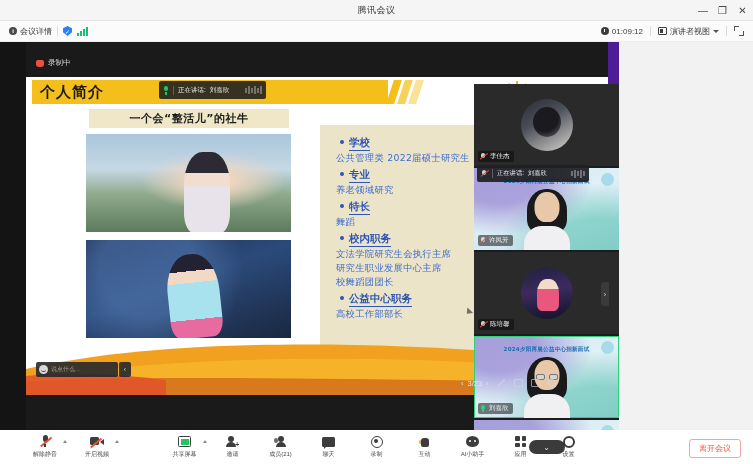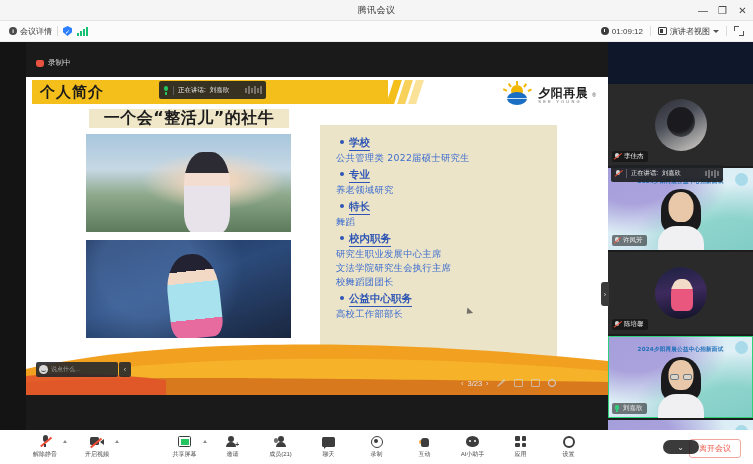--- a/index.html
+++ b/index.html
@@ -108,8 +108,8 @@
   
   .stage {
     position: absolute; left: 0; top: 42px;
-    width: 753px; height: 388px;
-    background: #0f172a;
+    width: 619px; height: 388px;
+    background: #4c1d95;
   }
   .share-area {
     position: absolute; left: 26px; top: 0;

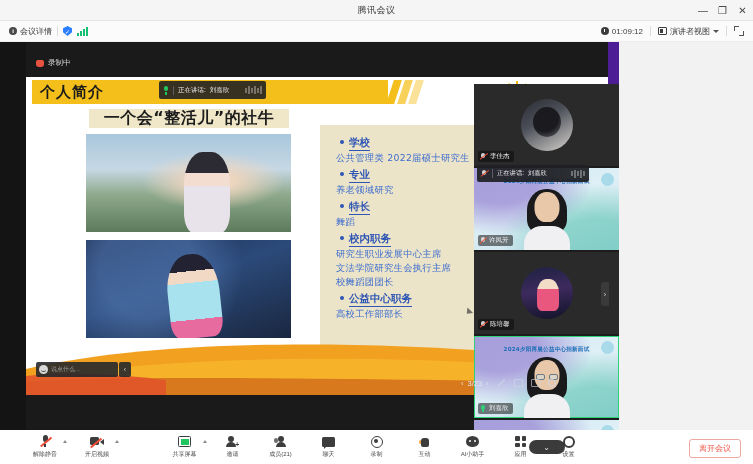--- a/index.html
+++ b/index.html
@@ -173,7 +173,7 @@
     display: flex; align-items: center; justify-content: center;
   }
   .sub-band span {
-    font-size: 16px; font-weight: bold; color: #1c1c1c;
+    font-size: 11px; font-weight: bold; color: #1c1c1c;
     letter-spacing: .5px;
     font-family: "DejaVu Sans", sans-serif;
   }

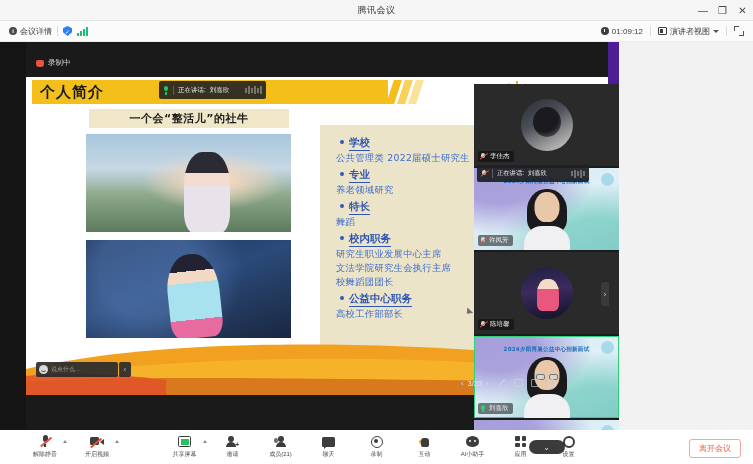--- a/index.html
+++ b/index.html
@@ -736,8 +736,8 @@
           <div class="bl">
               <span>校内职务</span>
             </div>
+          <div class="sl">文法学院研究生会执行主席</div>
           <div class="sl">研究生职业发展中心主席</div>
-          <div class="sl">文法学院研究生会执行主席</div>
           <div class="sl">校舞蹈团团长</div>
 
           <div class="bl">

